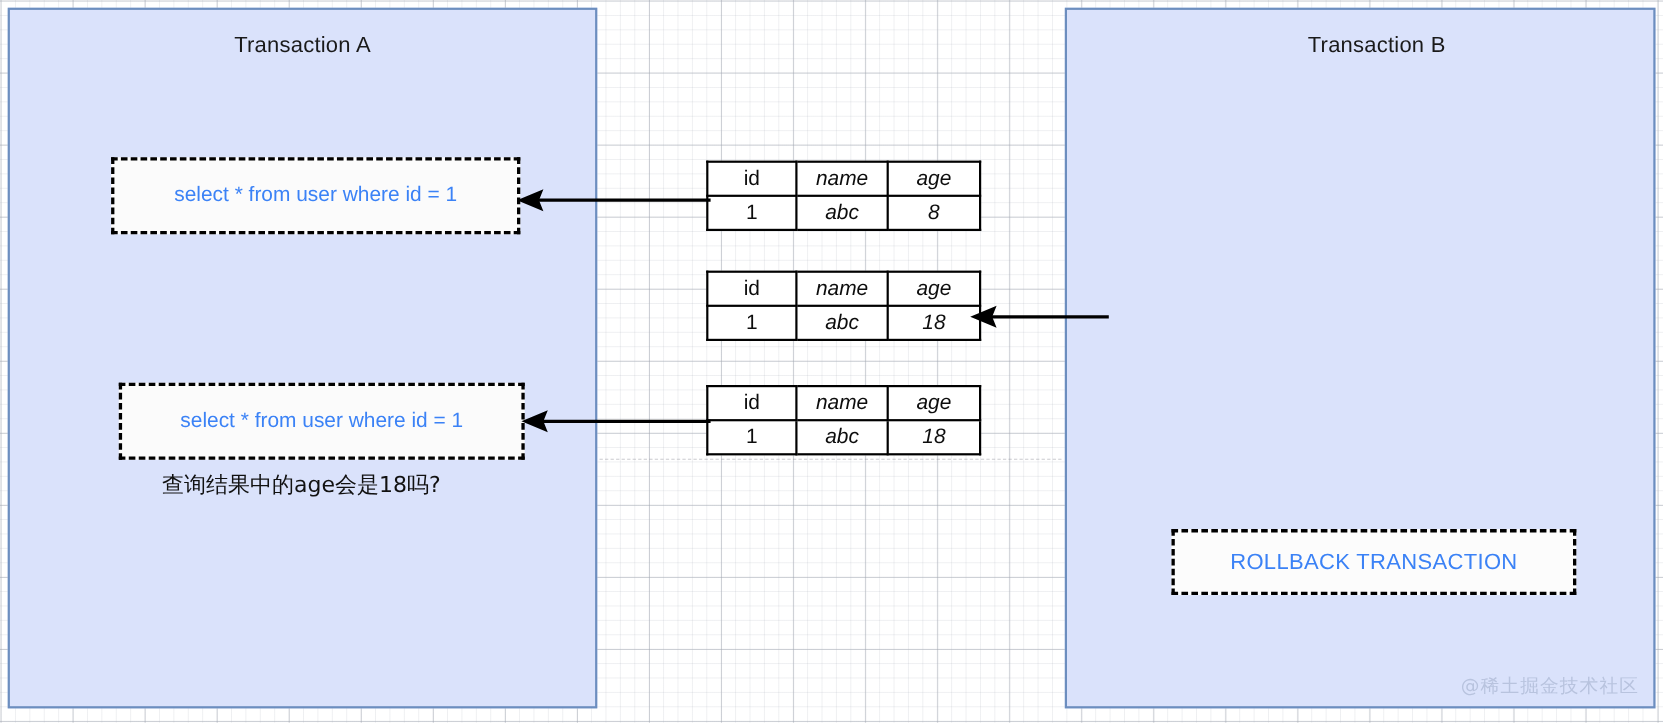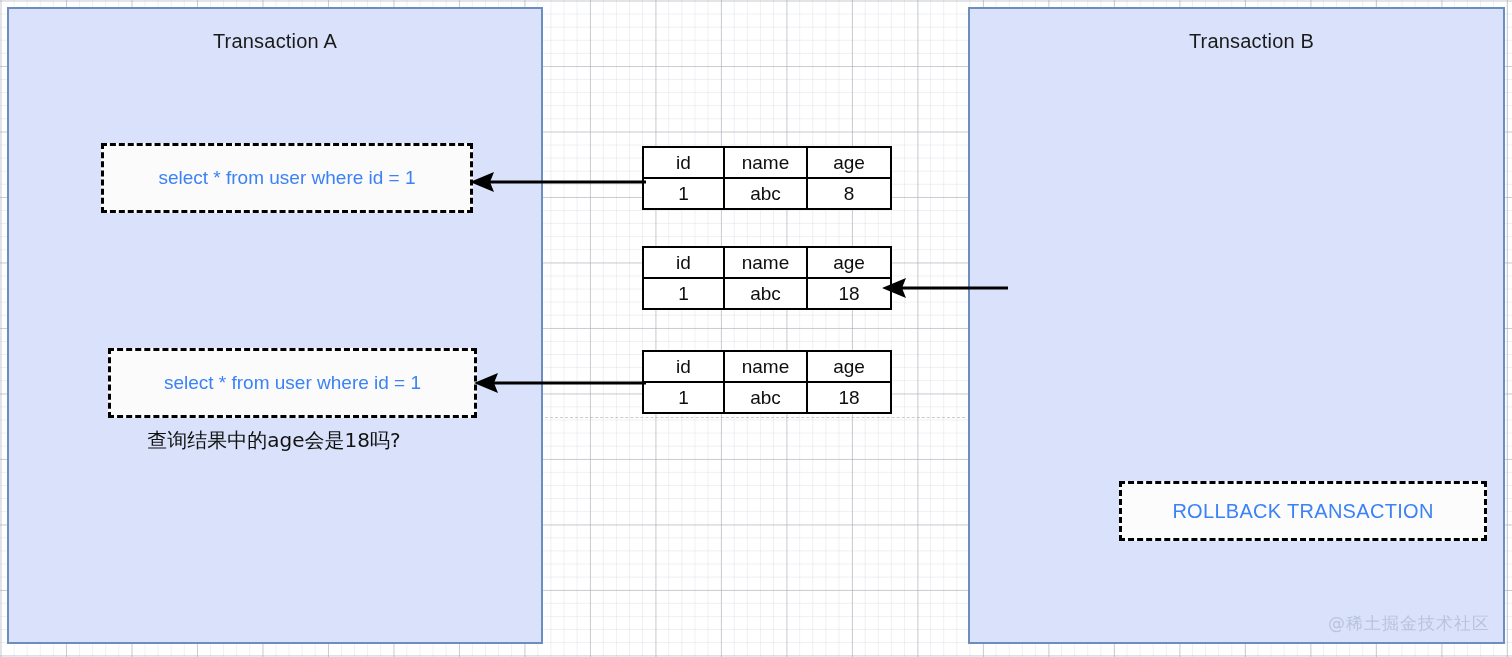--- a/index.html
+++ b/index.html
@@ -106,7 +106,7 @@
     background: #ffffff;
   }
   .dbtable td.c-id   { width: 79px; text-align: center; }
-  .dbtable td.c-name { width: 81px; }
+  .dbtable td.c-name { width: 81px; font-style: italic; }
   .dbtable td.c-age  { width: 82px; }
 
   #tbl-1 { left: 642px; top: 146px; }

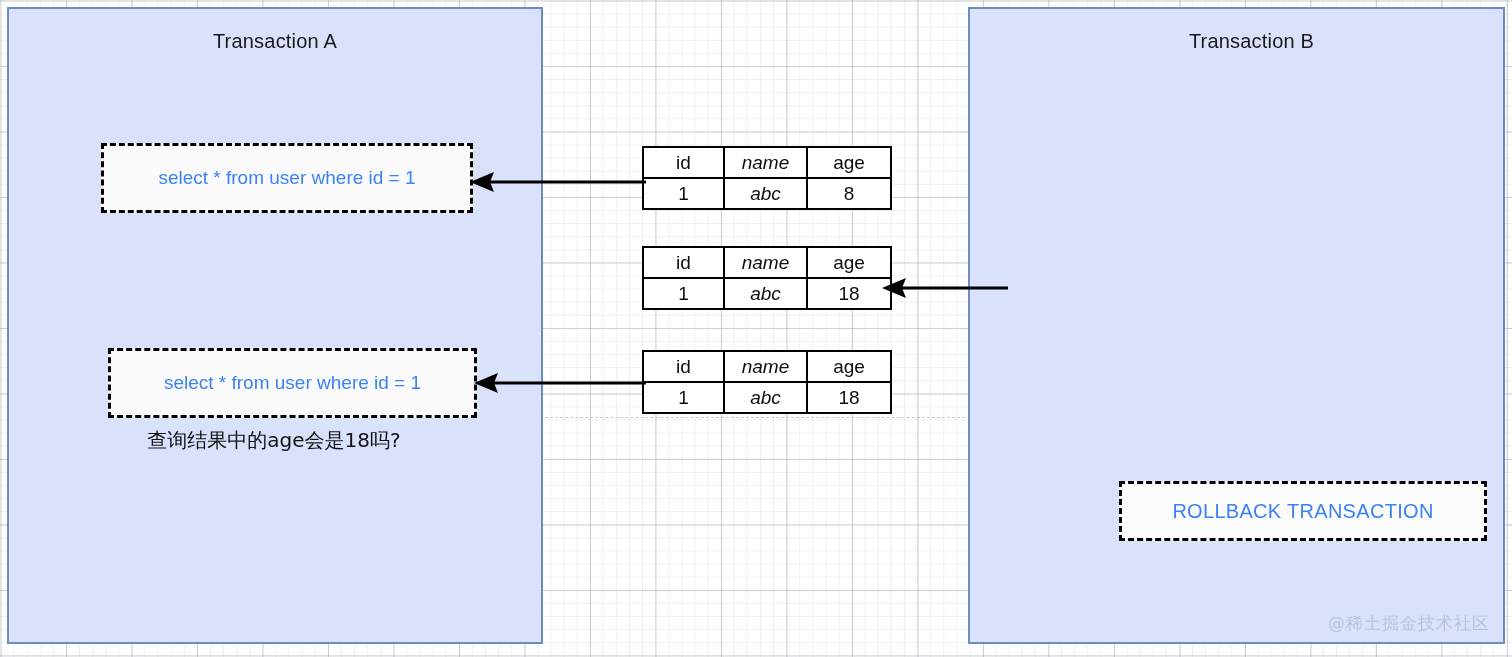--- a/index.html
+++ b/index.html
@@ -107,7 +107,7 @@
   }
   .dbtable td.c-id   { width: 79px; text-align: center; }
   .dbtable td.c-name { width: 81px; font-style: italic; }
-  .dbtable td.c-age  { width: 82px; }
+  .dbtable td.c-age  { width: 82px; font-style: italic; }
 
   #tbl-1 { left: 642px; top: 146px; }
   #tbl-2 { left: 642px; top: 246px; }

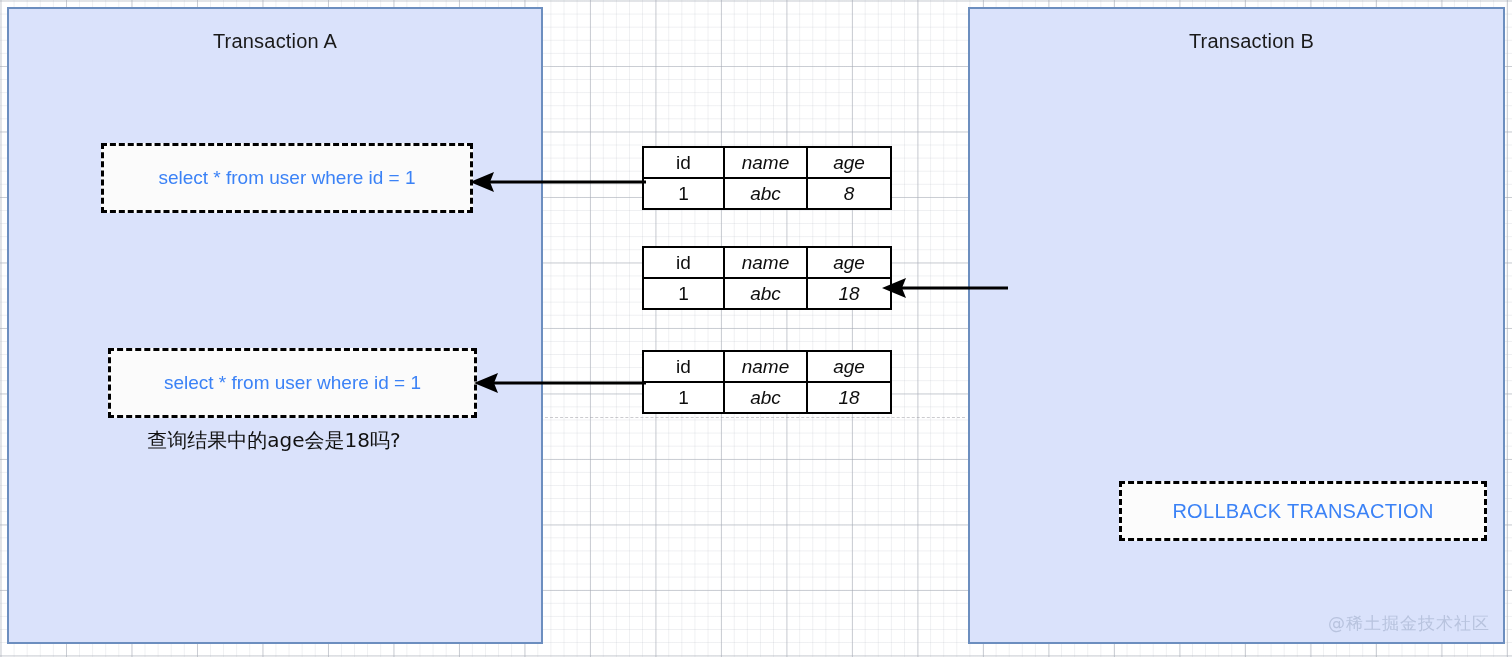--- a/index.html
+++ b/index.html
@@ -71,7 +71,7 @@
   #stmt-select-1 { left: 101px;  top: 143px; width: 372px; height: 70px; }
   #stmt-select-2 { left: 108px;  top: 348px; width: 369px; height: 70px; }
   #stmt-update   { left: 1003px; top: 252px; width: 470px; height: 70px; }
-  #stmt-rollback { left: 1119px; top: 481px; width: 368px; height: 60px;
+  #stmt-rollback { left: 1065px; top: 481px; width: 368px; height: 60px;
                    background: #fcfcfc; border-width: 3px; }
   #stmt-rollback > span { font-size: 20px; letter-spacing: 0.3px; }
 

